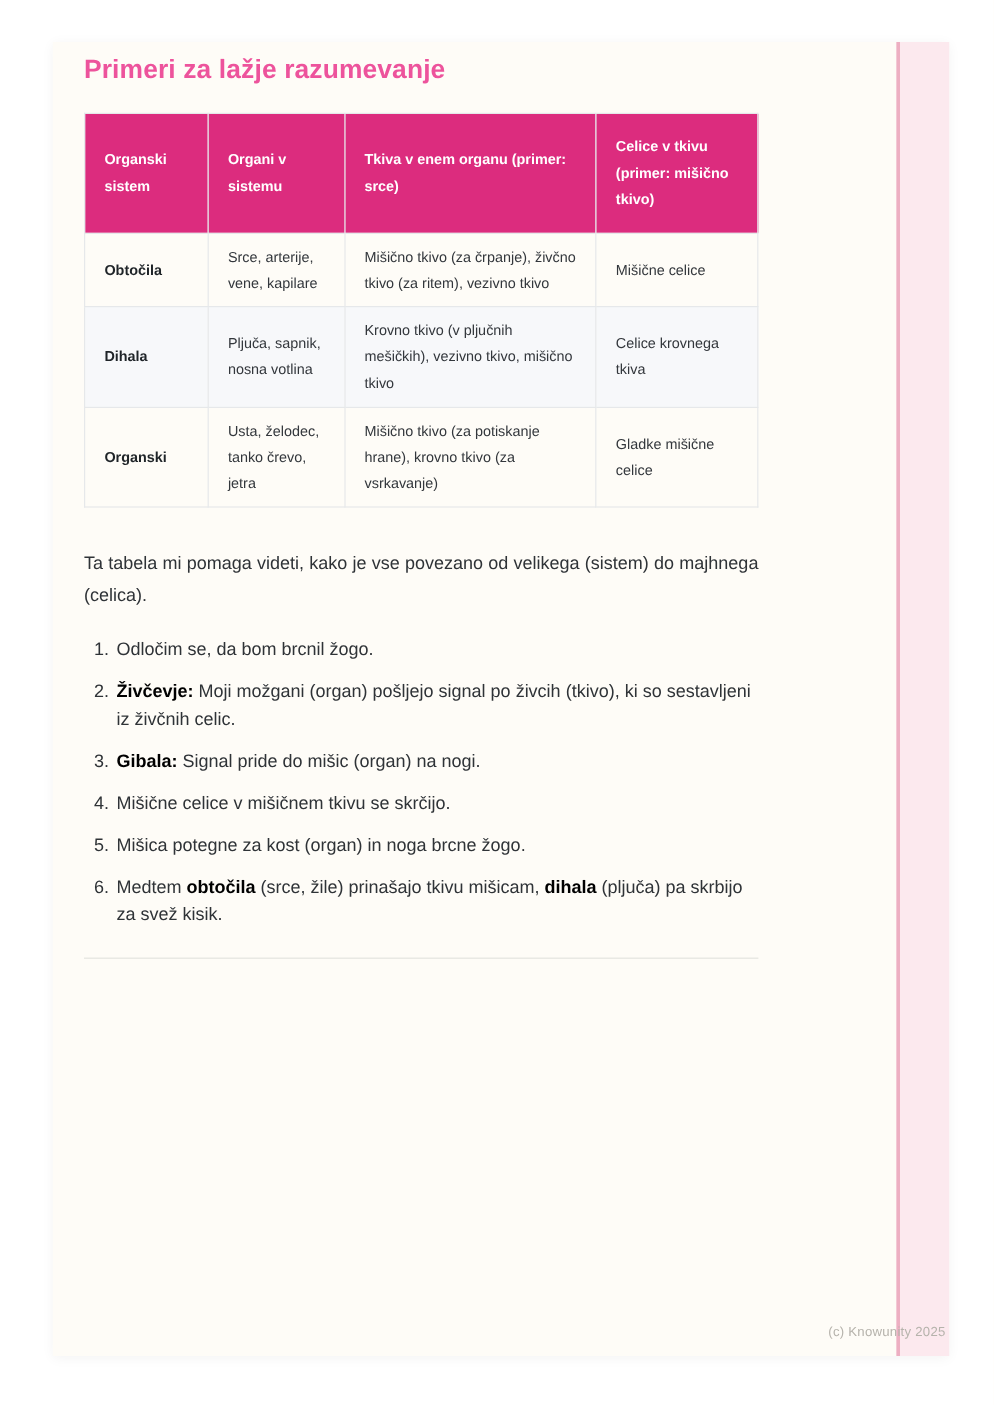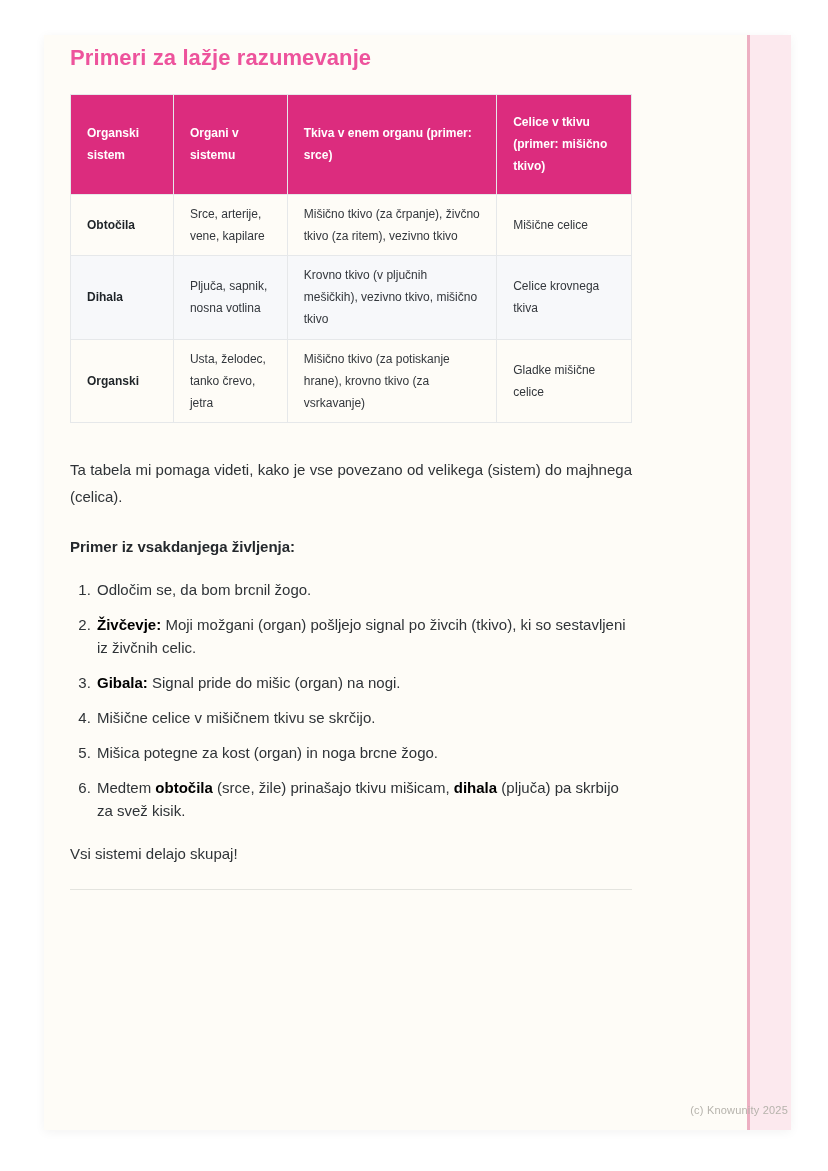--- a/index.html
+++ b/index.html
@@ -116,7 +116,6 @@
 
     <p class="summary">Ta tabela mi pomaga videti, kako je vse povezano od velikega (sistem) do majhnega (celica).</p>
 
-    <p class="example-heading">Primer iz vsakdanjega življenja:</p>
 
     <ol class="steps">
         <li><span>Odločim se, da bom brcnil žogo.</span></li>

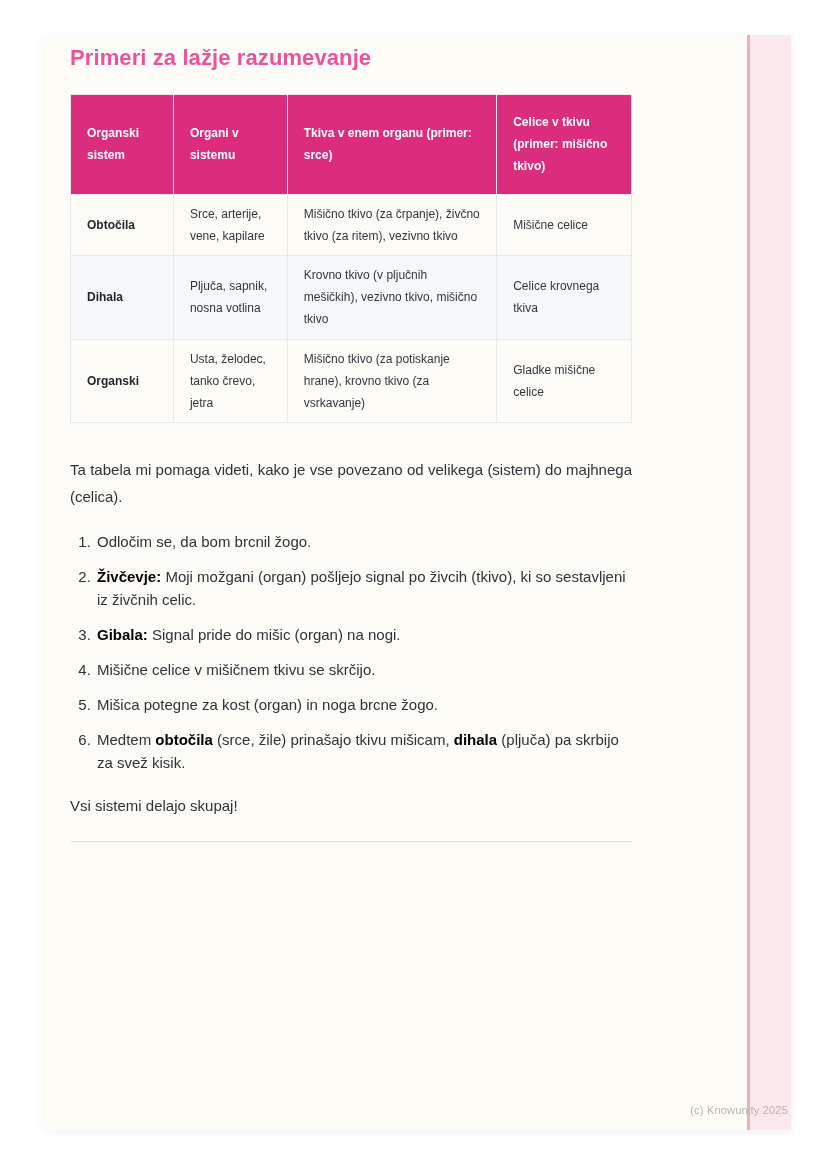--- a/index.html
+++ b/index.html
@@ -126,7 +126,6 @@
         <li><span>Medtem </span><b>obtočila</b><span> (srce, žile) prinašajo tkivu mišicam, </span><b>dihala</b><span> (pljuča) pa skrbijo za svež kisik.</span></li>
       </ol>
 
-    <p class="closing">Vsi sistemi delajo skupaj!</p>
 
     <hr class="divider">
   </div>

